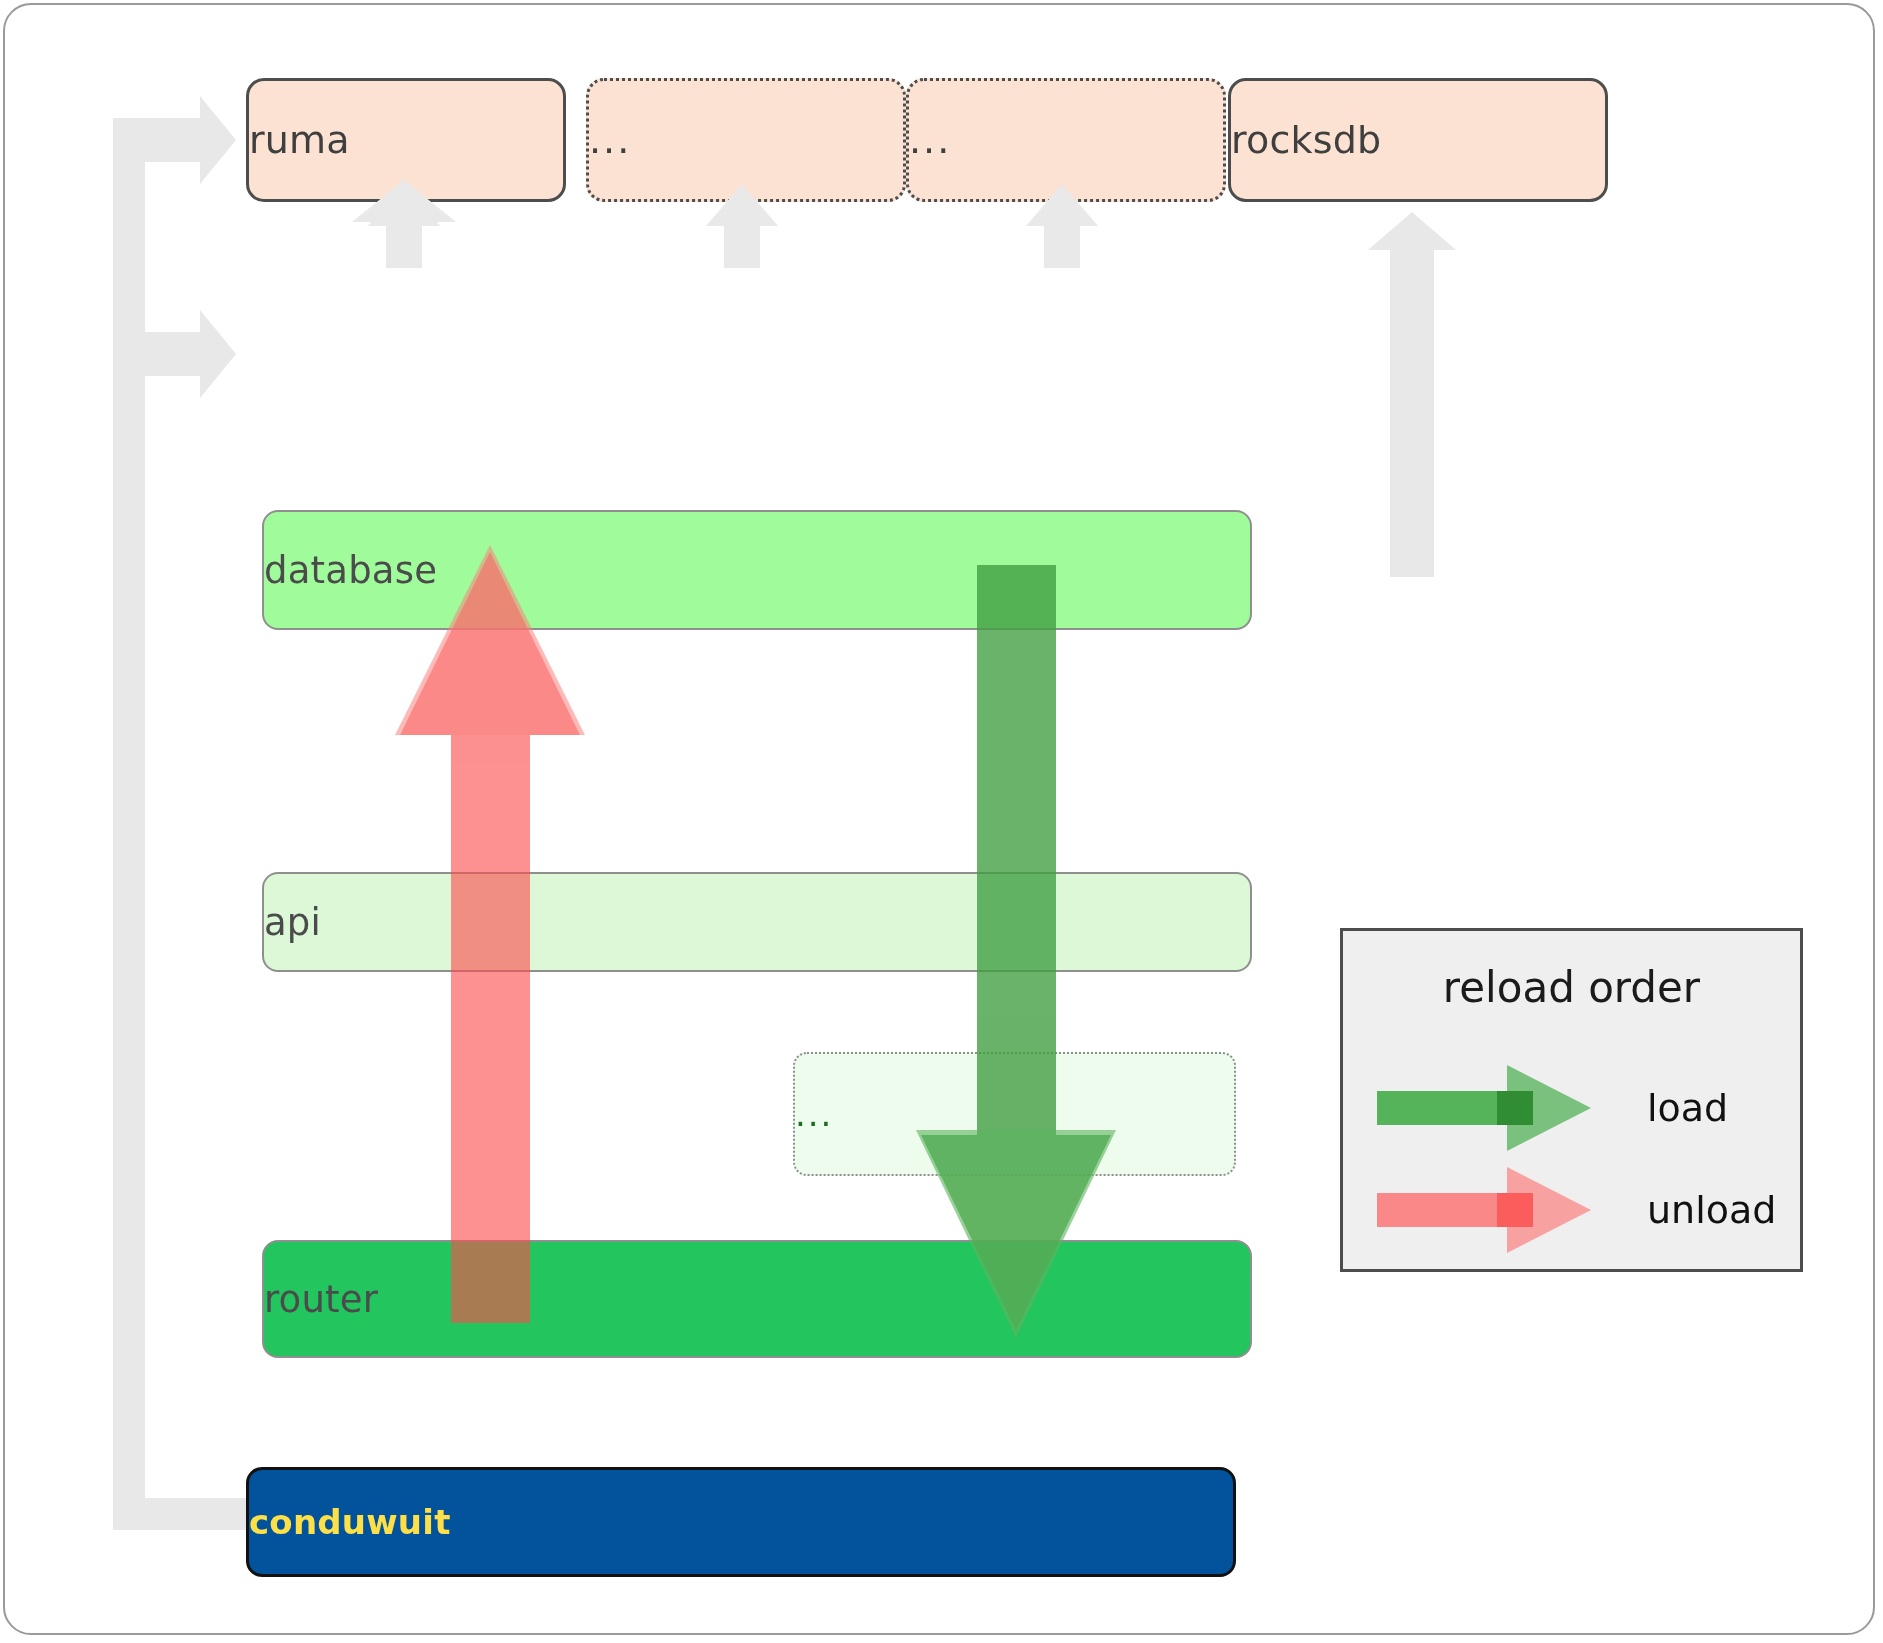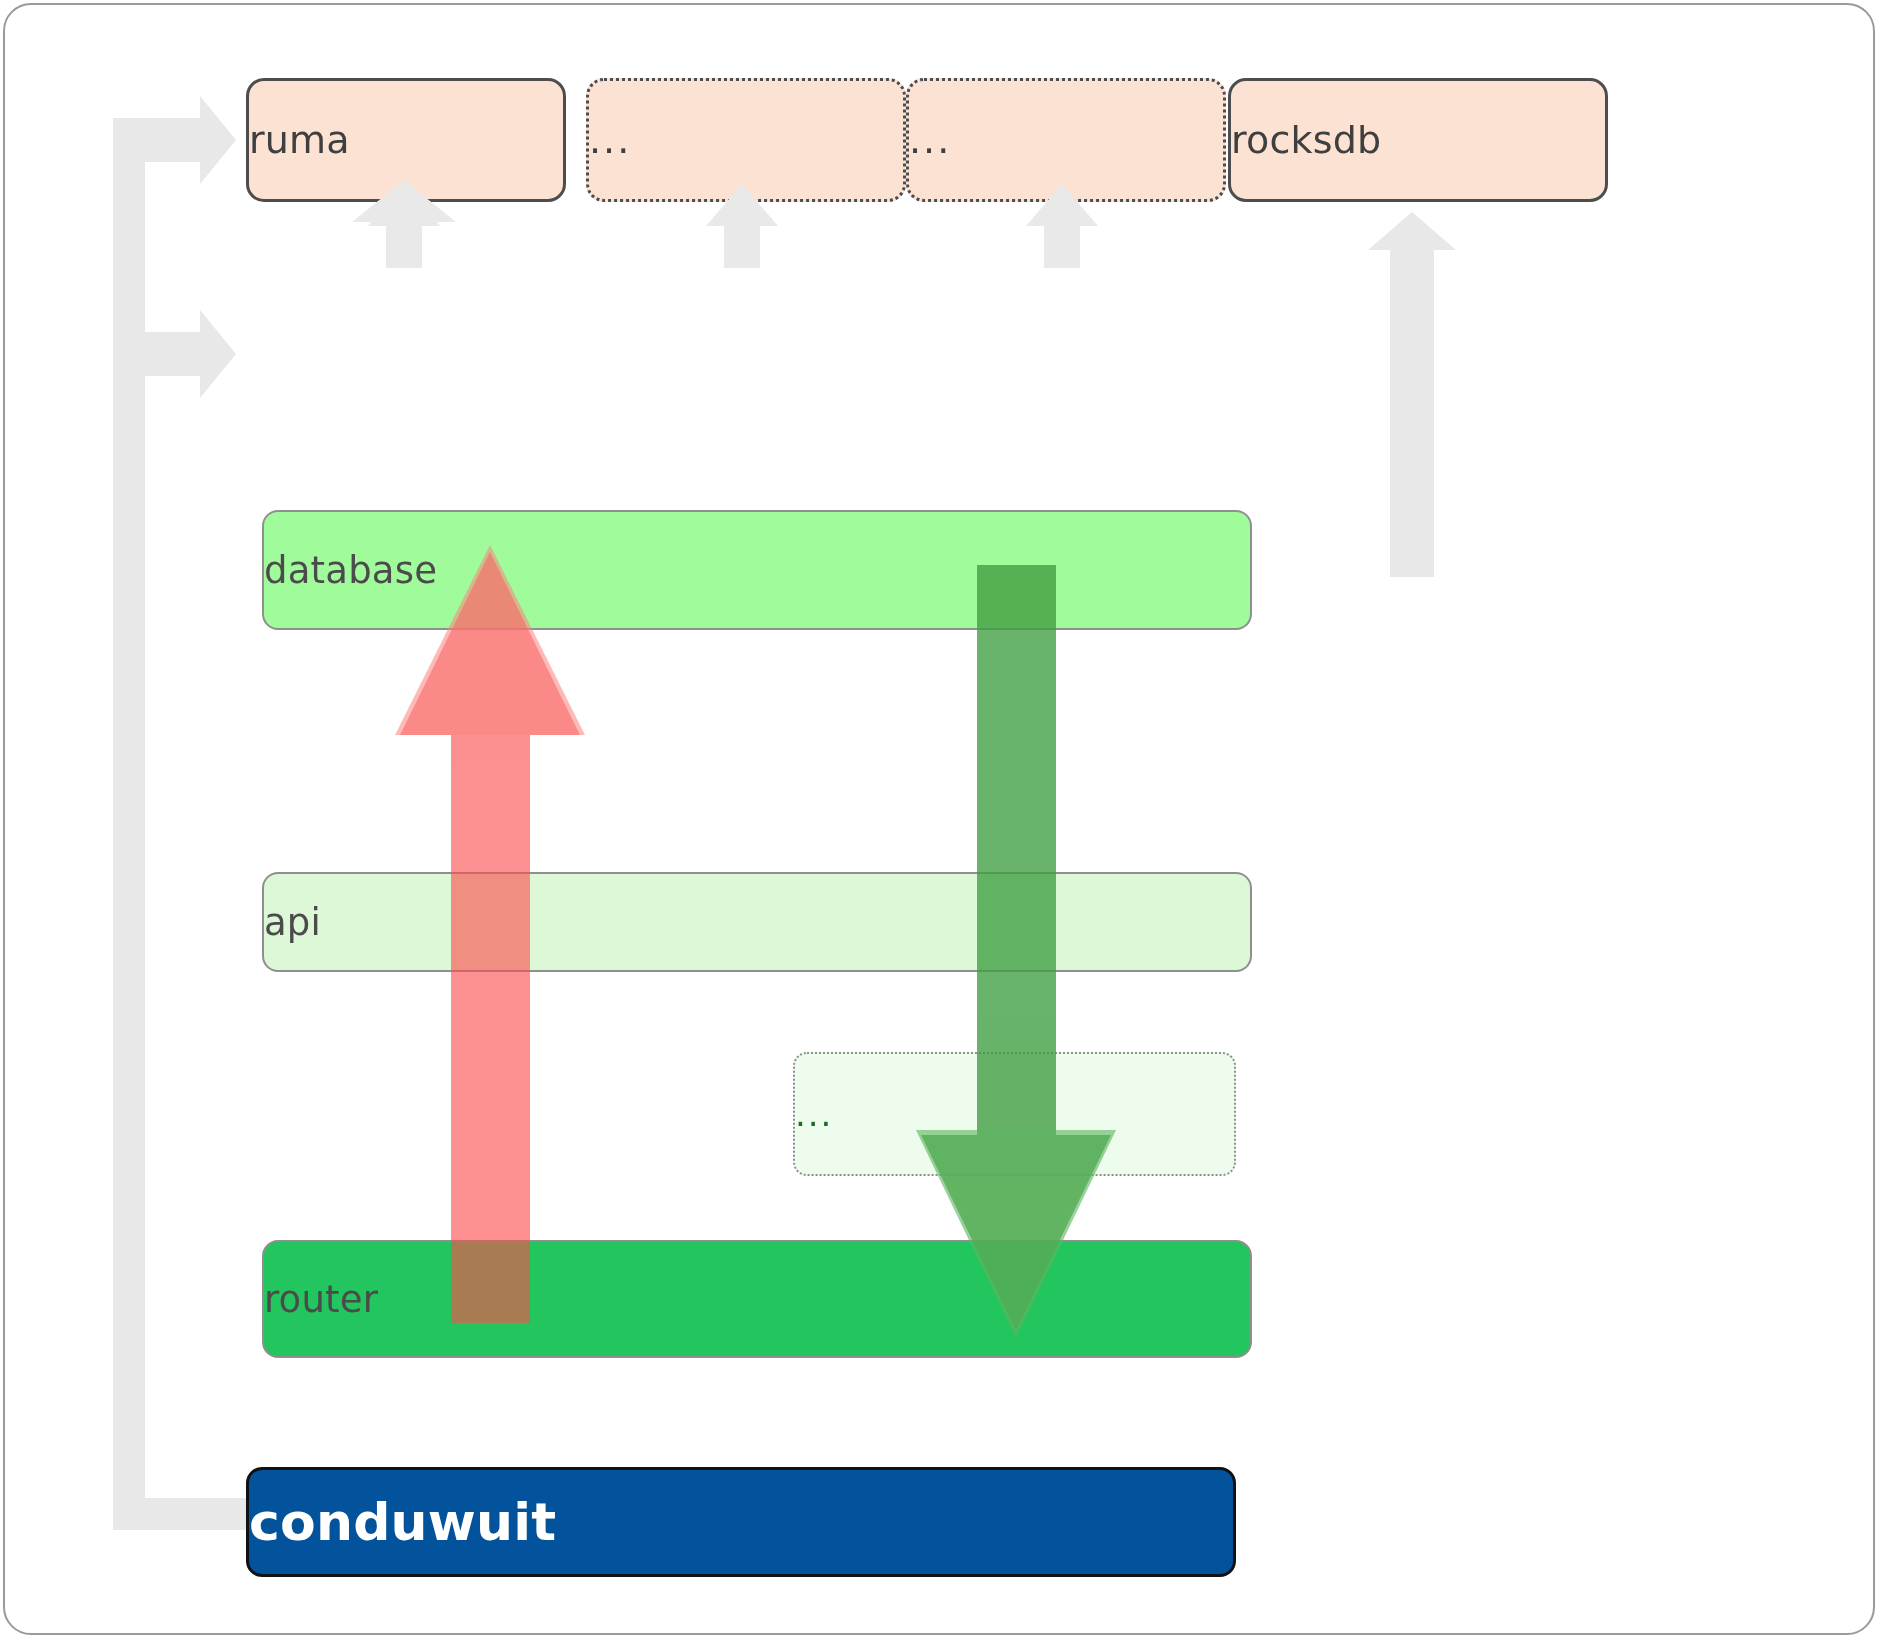--- a/index.html
+++ b/index.html
@@ -231,6 +231,27 @@
     </g>
   </svg>
 
+  <div id="legend">
+    <div id="legend-title">reload order</div>
+
+    <div class="legend-row" id="legend-row-load">
+      <svg class="legend-arrow" viewBox="0 0 248 90" xmlns="http://www.w3.org/2000/svg">
+        <rect x="0" y="28" width="156" height="34" fill="#4caf50" opacity="0.95"></rect>
+        <polygon points="214,45 130,2 130,88" fill="#4caf50" opacity="0.72"></polygon>
+        <rect x="120" y="28" width="36" height="34" fill="#2e8b33" opacity="0.95"></rect>
+      </svg>
+      <span class="legend-label">load</span>
+    </div>
+
+    <div class="legend-row" id="legend-row-unload">
+      <svg class="legend-arrow" viewBox="0 0 248 90" xmlns="http://www.w3.org/2000/svg">
+        <rect x="0" y="28" width="156" height="34" fill="#fa8282" opacity="0.95"></rect>
+        <polygon points="214,45 130,2 130,88" fill="#fa8282" opacity="0.72"></polygon>
+        <rect x="120" y="28" width="36" height="34" fill="#fb5a5a" opacity="0.95"></rect>
+      </svg>
+      <span class="legend-label">unload</span>
+    </div>
+  </div>
 
 </div>
 

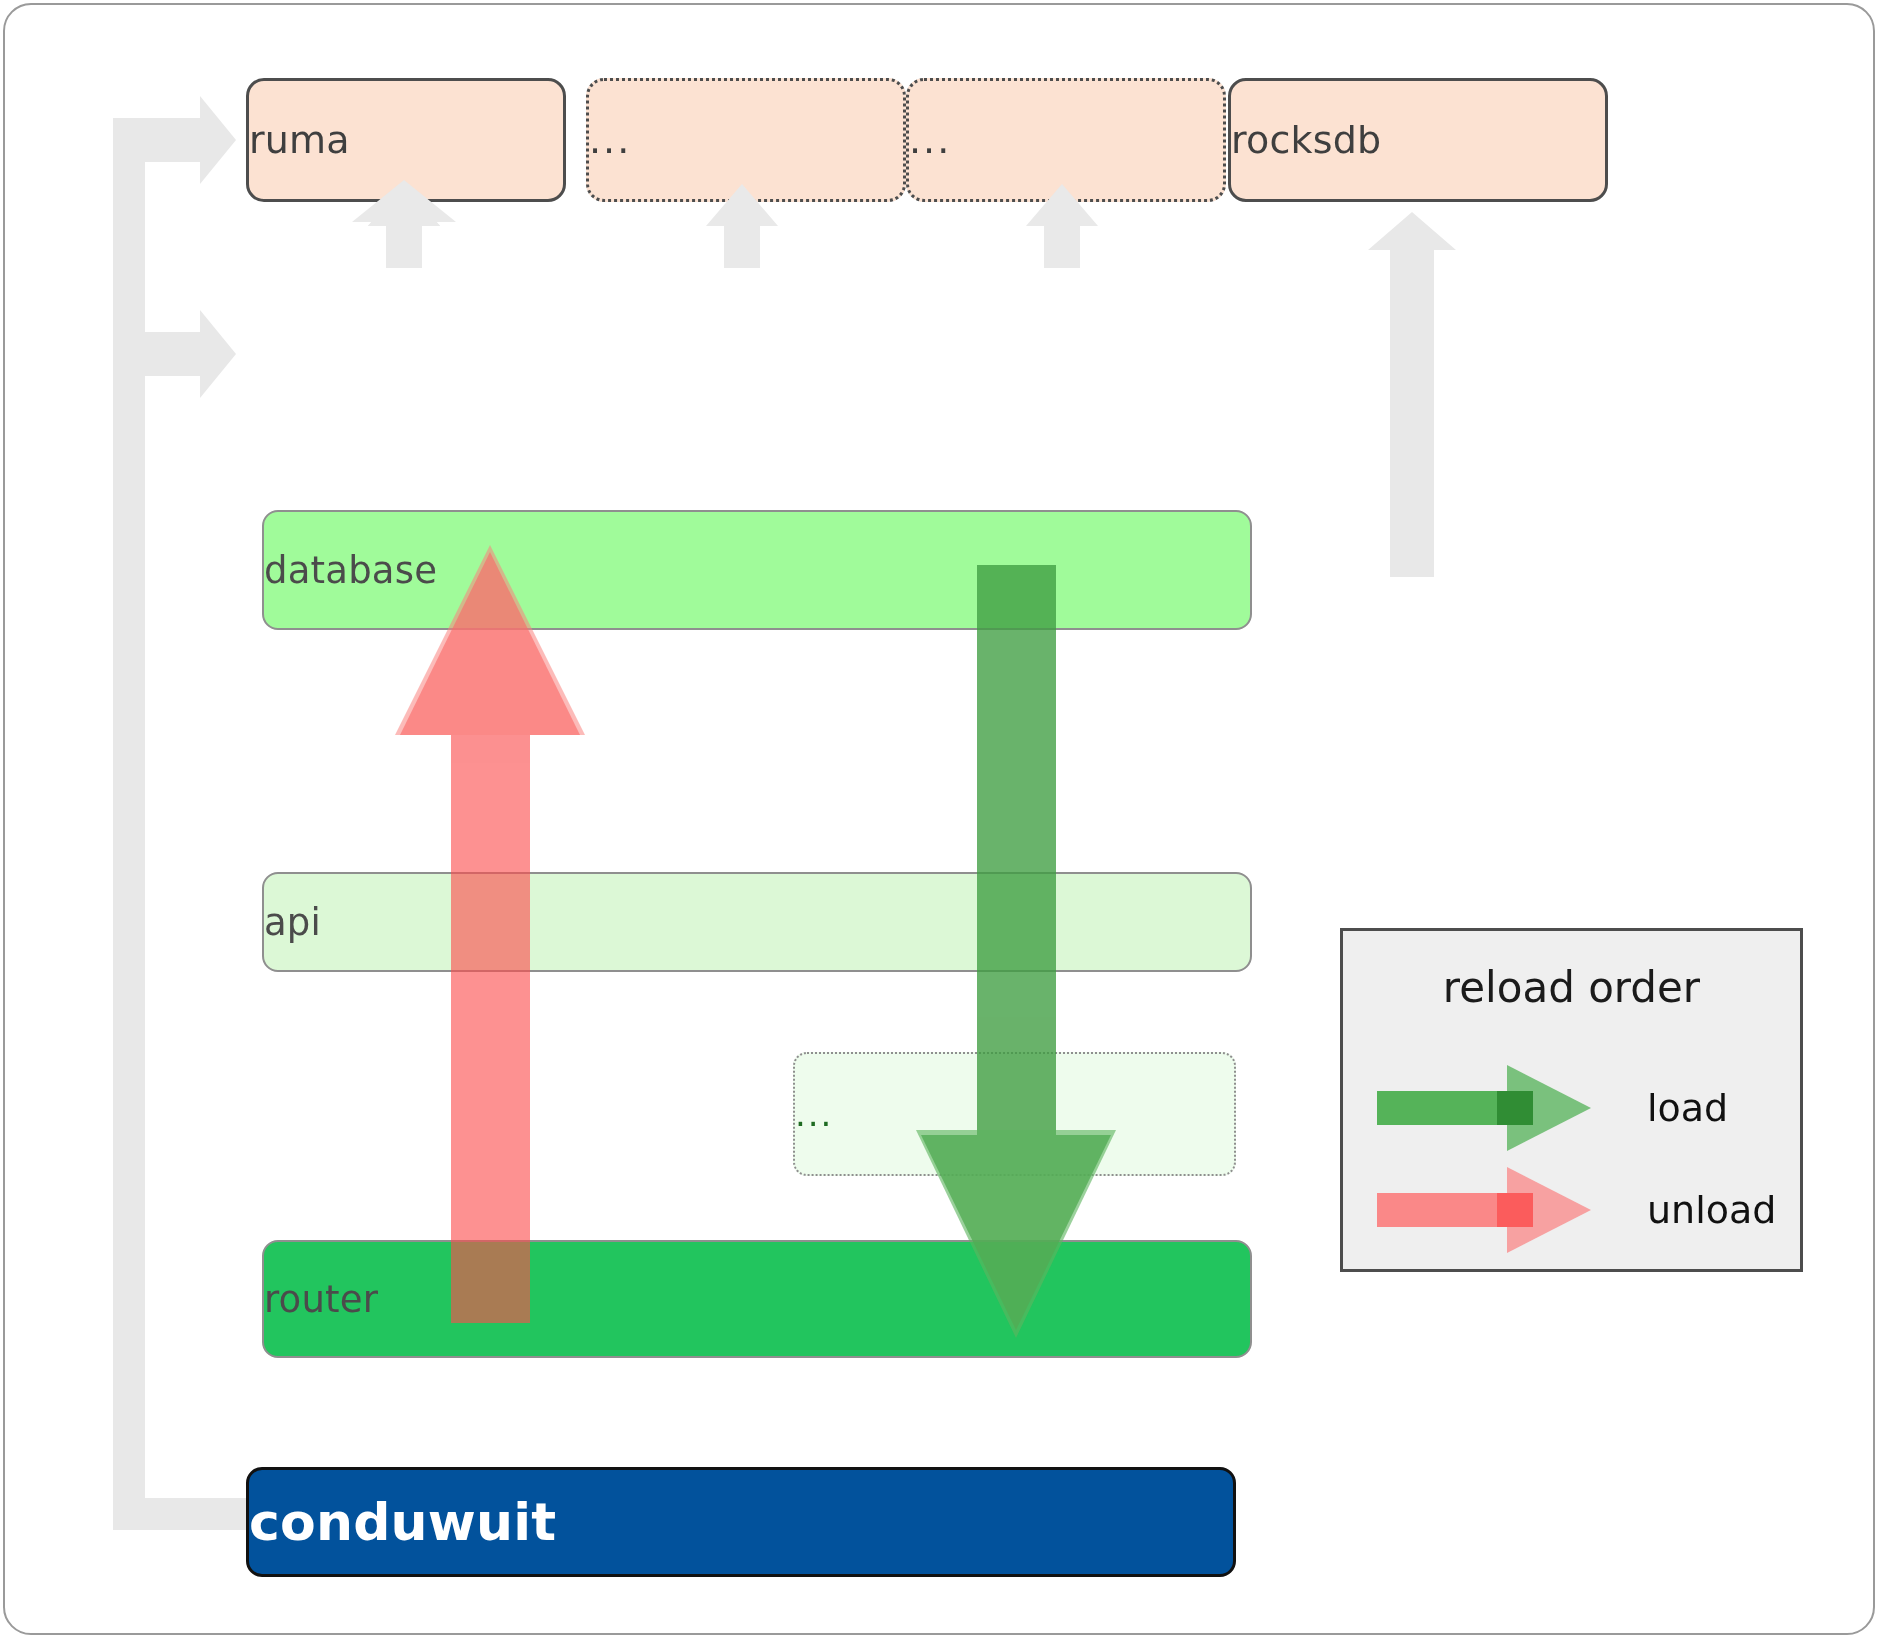--- a/index.html
+++ b/index.html
@@ -95,8 +95,8 @@
     border-radius: 16px;
   }
   #conduwuit-box .lbl {
-    color: #ffffff;
-    font-size: 52px;
+    color: #fde047;
+    font-size: 34px;
     font-weight: bold;
   }
 

